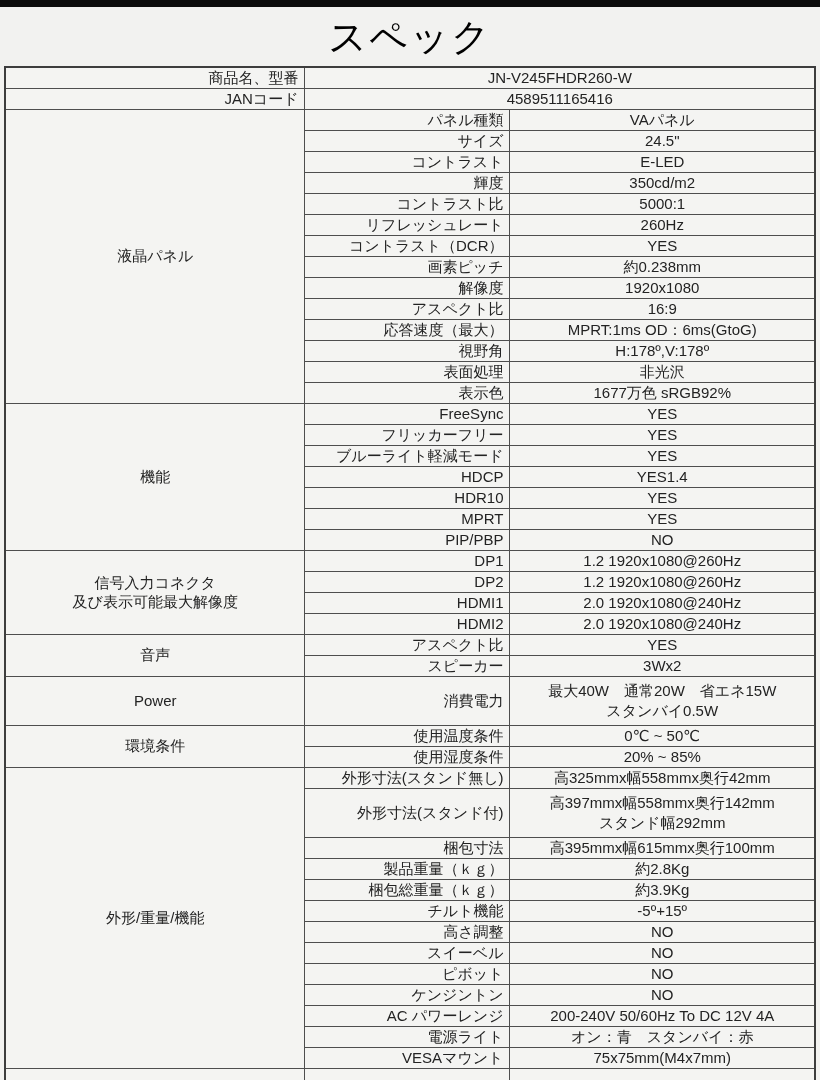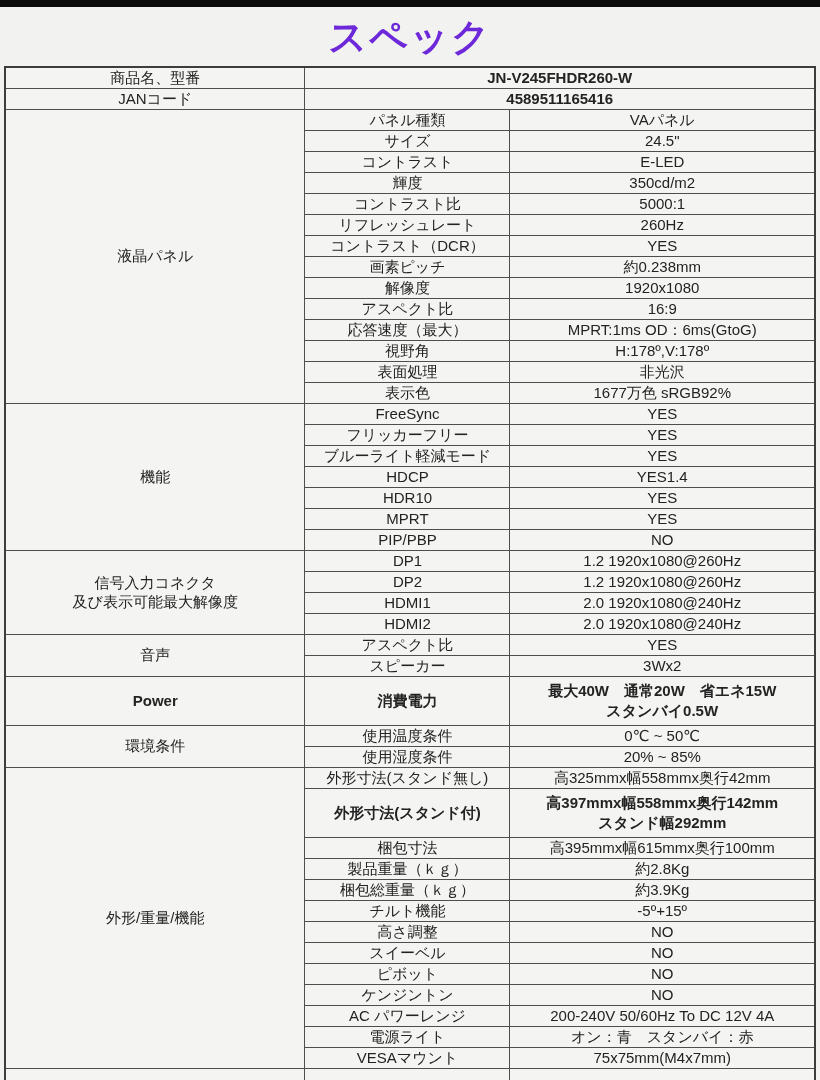--- a/index.html
+++ b/index.html
@@ -17,8 +17,8 @@
   .page-title {
     text-align: center;
     font-size: 38px;
-    font-weight: 700;
-    color: #6d28d9;
+    font-weight: 400;
+    color: #000000;
     letter-spacing: 2px;
     margin: 9px 0 8px 0;
     line-height: 42px;

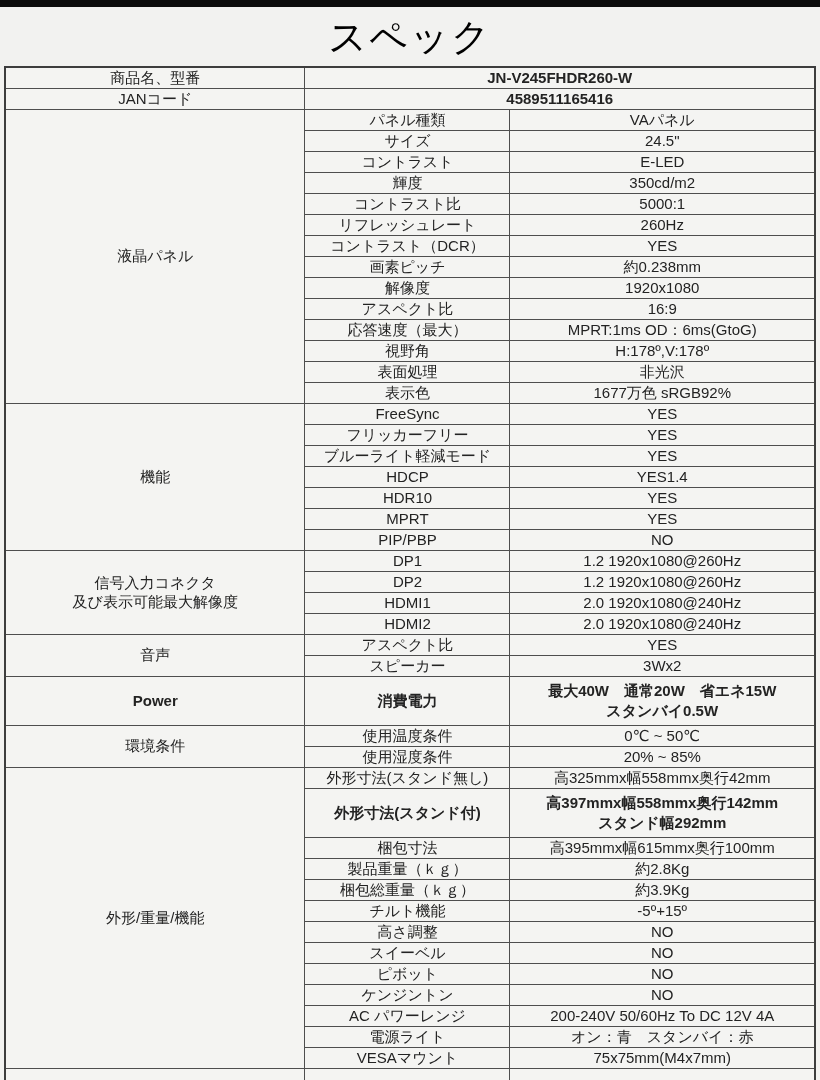--- a/index.html
+++ b/index.html
@@ -48,7 +48,7 @@
     white-space: pre-line;
   }
   td.merged-value-cell { text-align: center; font-weight: bold; }
-  td.attr-cell { text-align: center; }
+  td.attr-cell { text-align: right; }
   td.value-cell {
     text-align: center;
     white-space: pre-line;

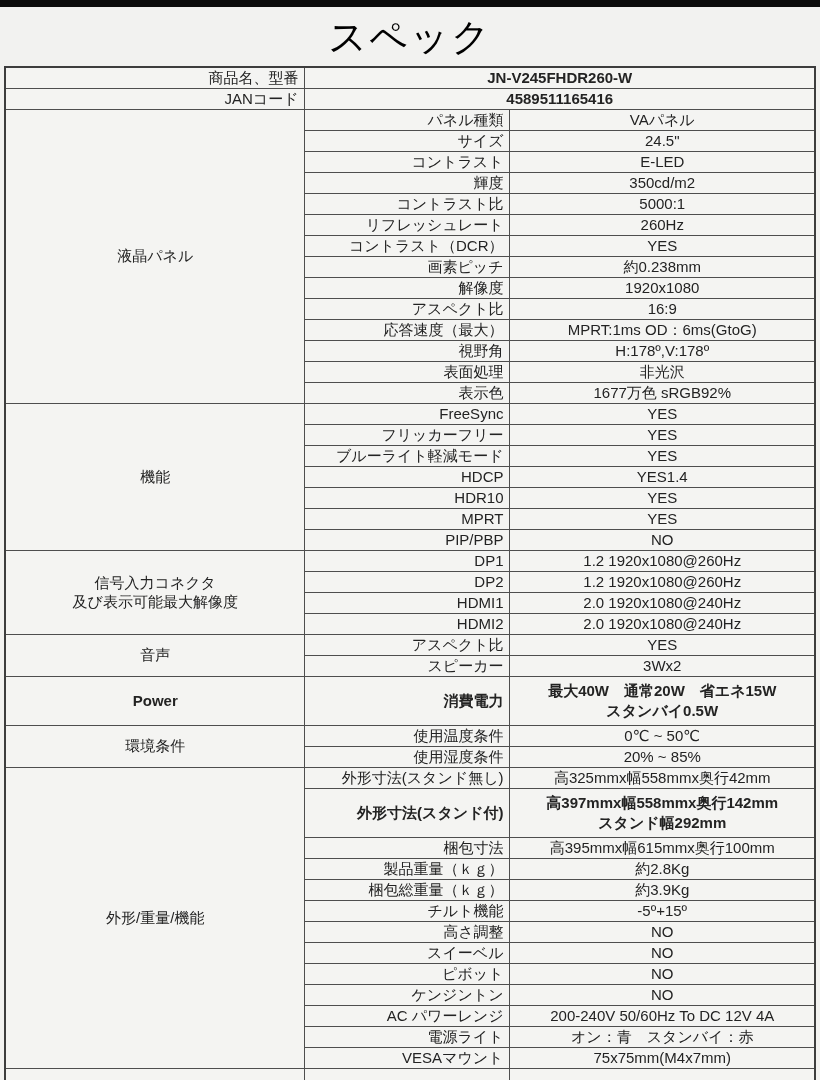--- a/index.html
+++ b/index.html
@@ -47,7 +47,7 @@
     vertical-align: middle;
     white-space: pre-line;
   }
-  td.merged-value-cell { text-align: center; font-weight: bold; }
+  td.merged-value-cell { text-align: center; }
   td.attr-cell { text-align: right; }
   td.value-cell {
     text-align: center;

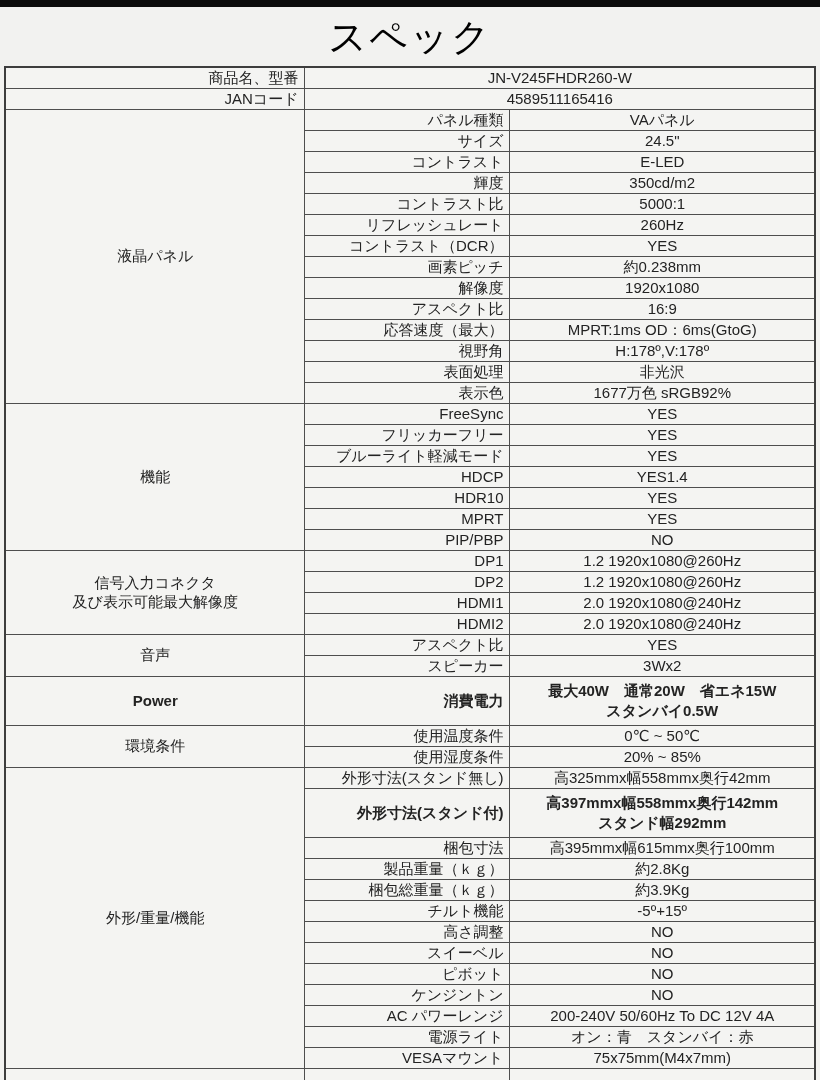--- a/index.html
+++ b/index.html
@@ -40,7 +40,7 @@
     overflow: hidden;
   }
   table.spec-table tr { height: 21px; }
-  table.spec-table tr.tall { height: 49px; font-weight: bold; }
+  table.spec-table tr.tall { height: 49px; }
   table.spec-table tr.partial { height: 44px; }
   td.section-cell {
     text-align: center;

